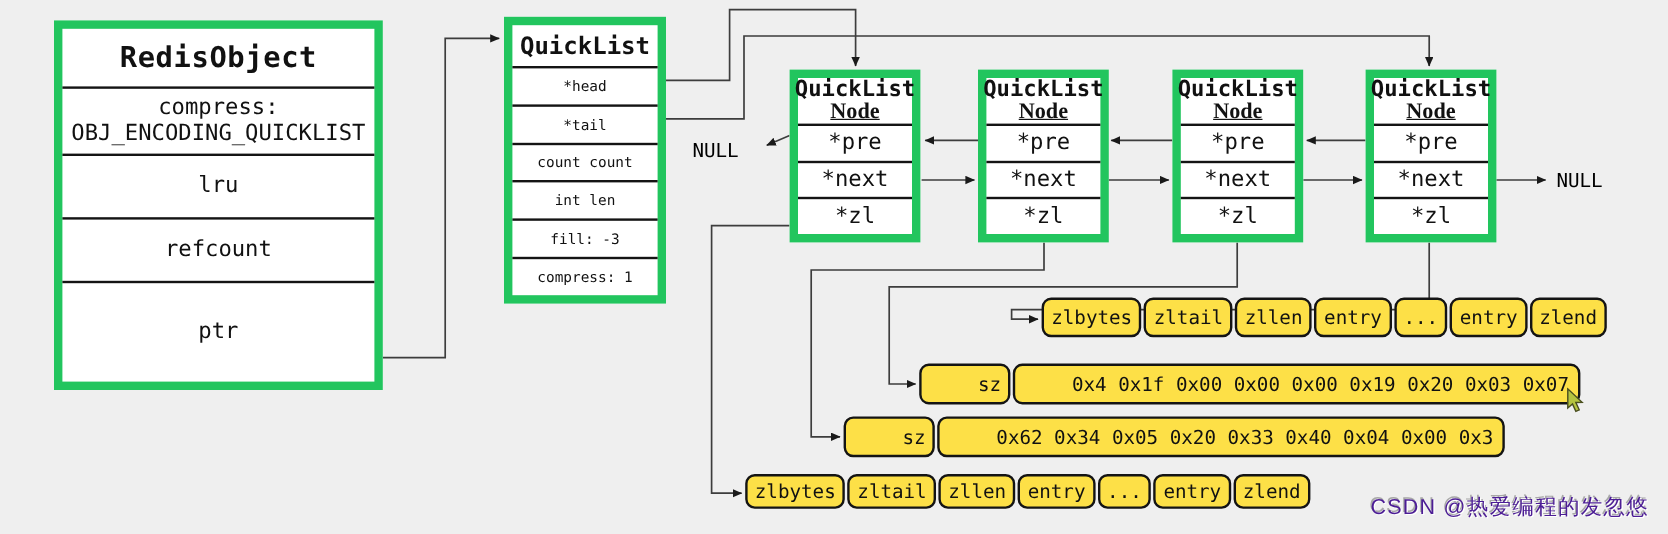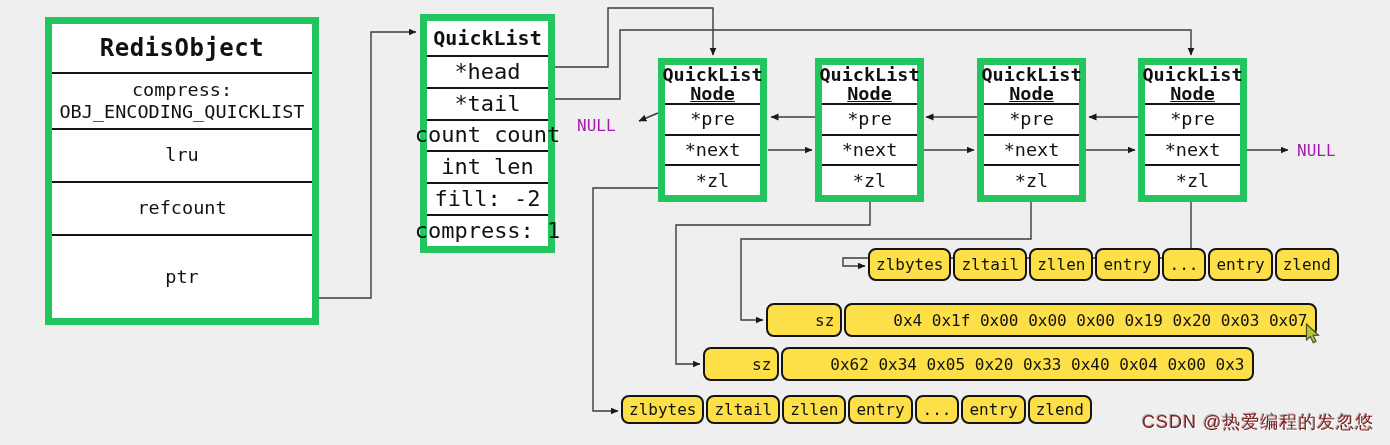--- a/index.html
+++ b/index.html
@@ -33,7 +33,7 @@
 
   #ql { left:420px; top:14px; width:135px; height:239px; }
   #ql .ttl { height:34px; font-size:20px; }
-  #ql .cell { flex:1 1 auto; font-size:22px; }
+  #ql .cell { flex:1 1 auto; font-size:12px; }
 
   .node { width:109px; height:144px; top:58px; }
   .node .ttl { height:38px; font-size:18.5px; line-height:1.05; }

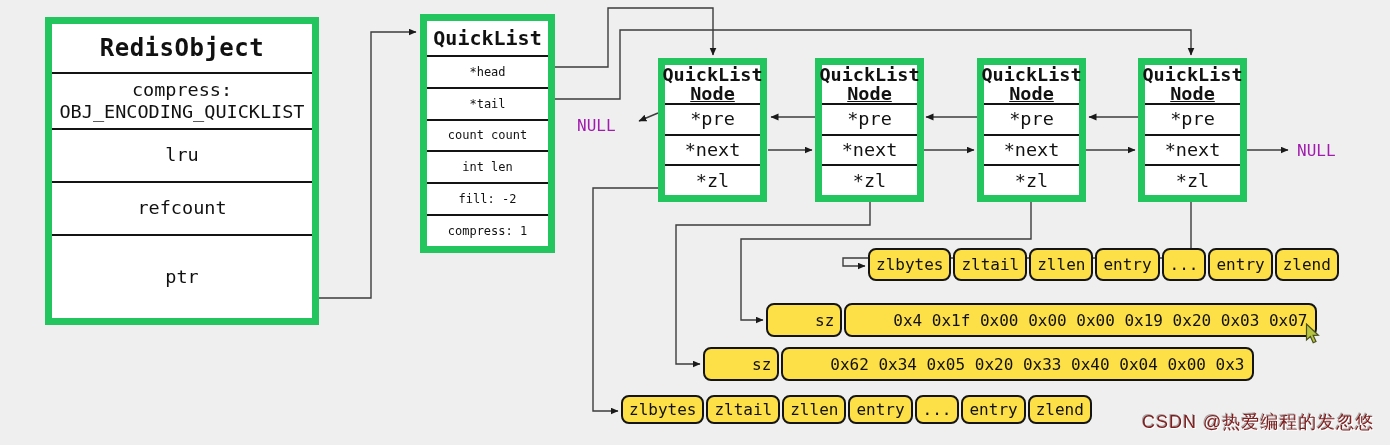--- a/index.html
+++ b/index.html
@@ -37,7 +37,7 @@
 
   .node { width:109px; height:144px; top:58px; }
   .node .ttl { height:38px; font-size:18.5px; line-height:1.05; }
-  .node .ttl .u { text-decoration:underline; }
+  .node .ttl .u { text-decoration:underline;font-family:Liberation Serif, serif; }
   .node .cell { flex:1 1 auto; font-size:18.5px; }
   #n1 { left:658px; } #n2 { left:815px; } #n3 { left:977px; } #n4 { left:1138px; }
 

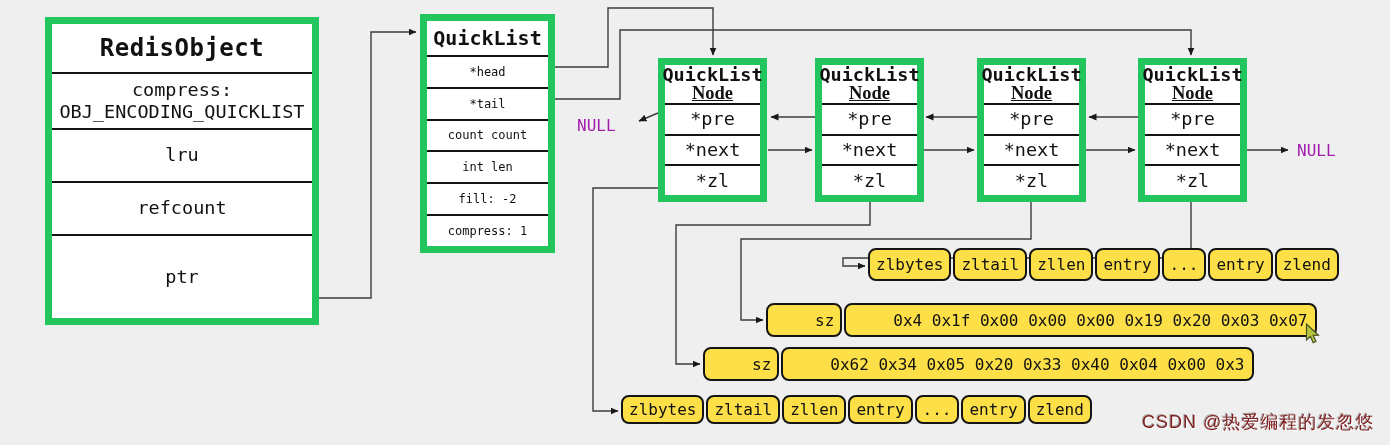--- a/index.html
+++ b/index.html
@@ -57,7 +57,7 @@
   #szrow1 { left:766px; top:303px; }
   #szrow2 { left:703px; top:347px; }
 
-  .null-label { position:absolute; font-size:16px; color:#a21caf; }
+  .null-label { position:absolute; font-size:16px; color:#000000; }
   #null-left  { left:577px; top:116px; }
   #null-right { left:1297px; top:141px; }
 

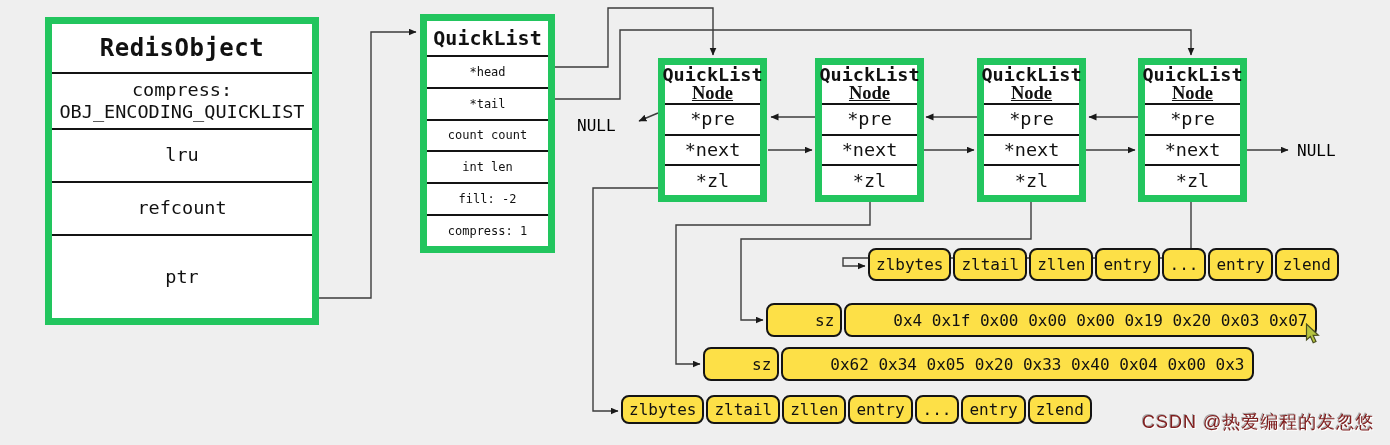--- a/index.html
+++ b/index.html
@@ -127,7 +127,7 @@
     <div class="cell">*tail</div>
     <div class="cell">count count</div>
     <div class="cell">int len</div>
-    <div class="cell">fill: -2</div>
+    <div class="cell">fill: -3</div>
     <div class="cell">compress: 1</div>
   </div>
 

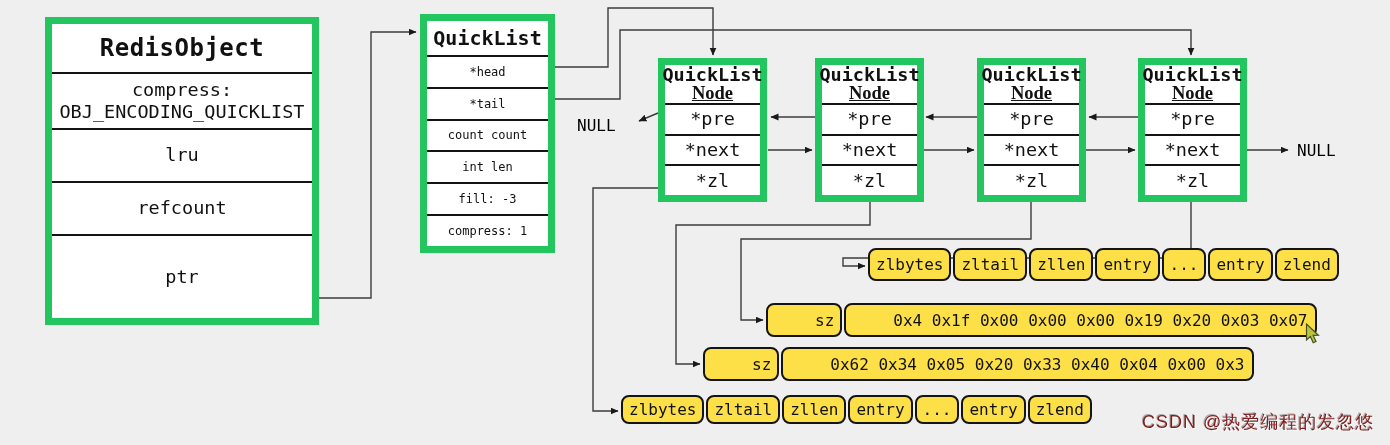--- a/index.html
+++ b/index.html
@@ -64,7 +64,7 @@
   .watermark {
     position:absolute; left:1142px; top:410px; white-space:nowrap;
     font-family:"Liberation Sans","DejaVu Sans",sans-serif;
-    font-size:18px; letter-spacing:1px; color:#7f1d1d;
+    font-size:18px; letter-spacing:1px; color:#4c1d95;
     text-shadow:1px 1px 0 #ffffff, -1px -1px 0 #a8a8a8;
   }
   .cursor { position:absolute; left:1305px; top:323px; }

